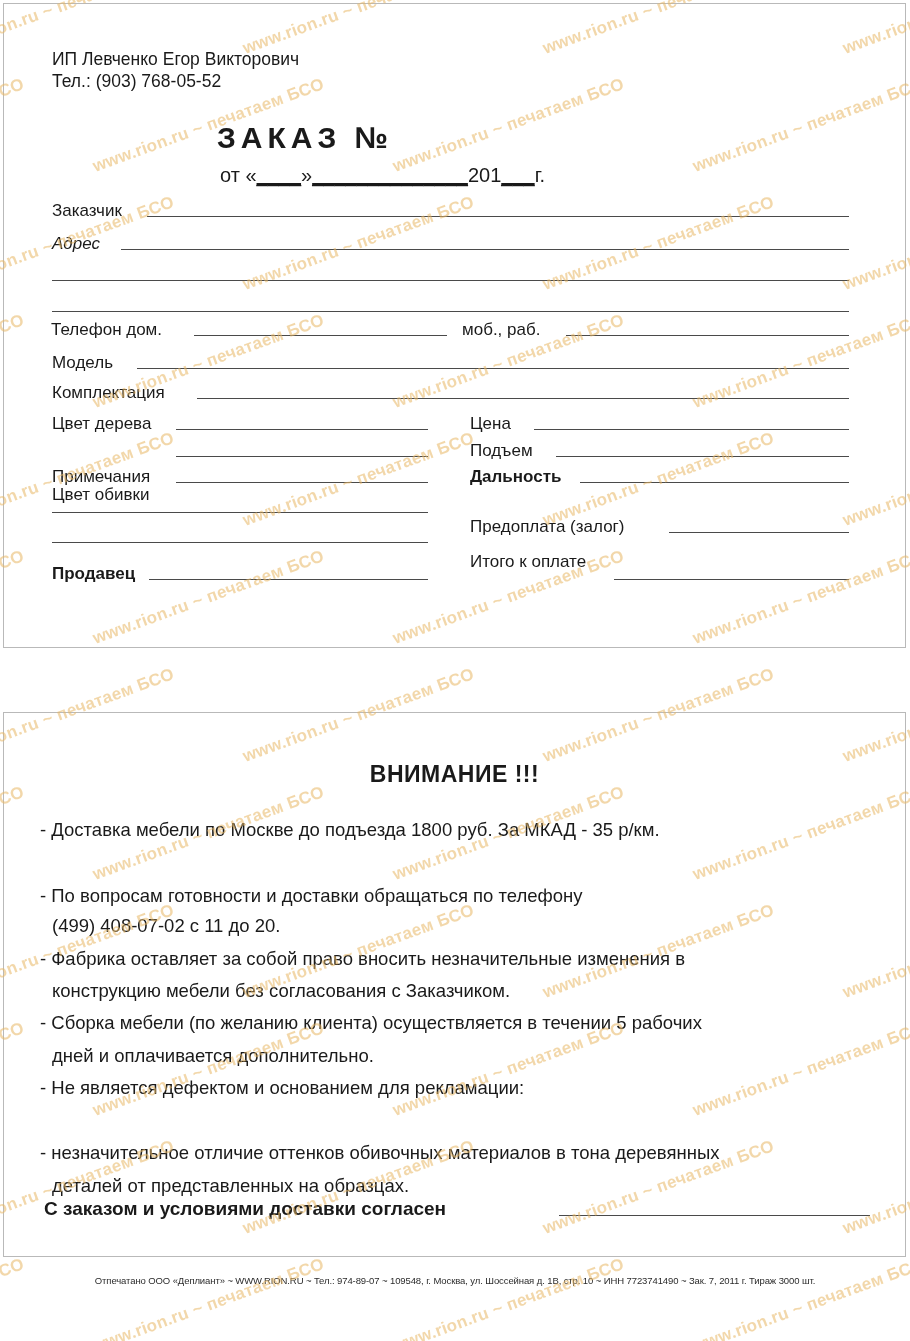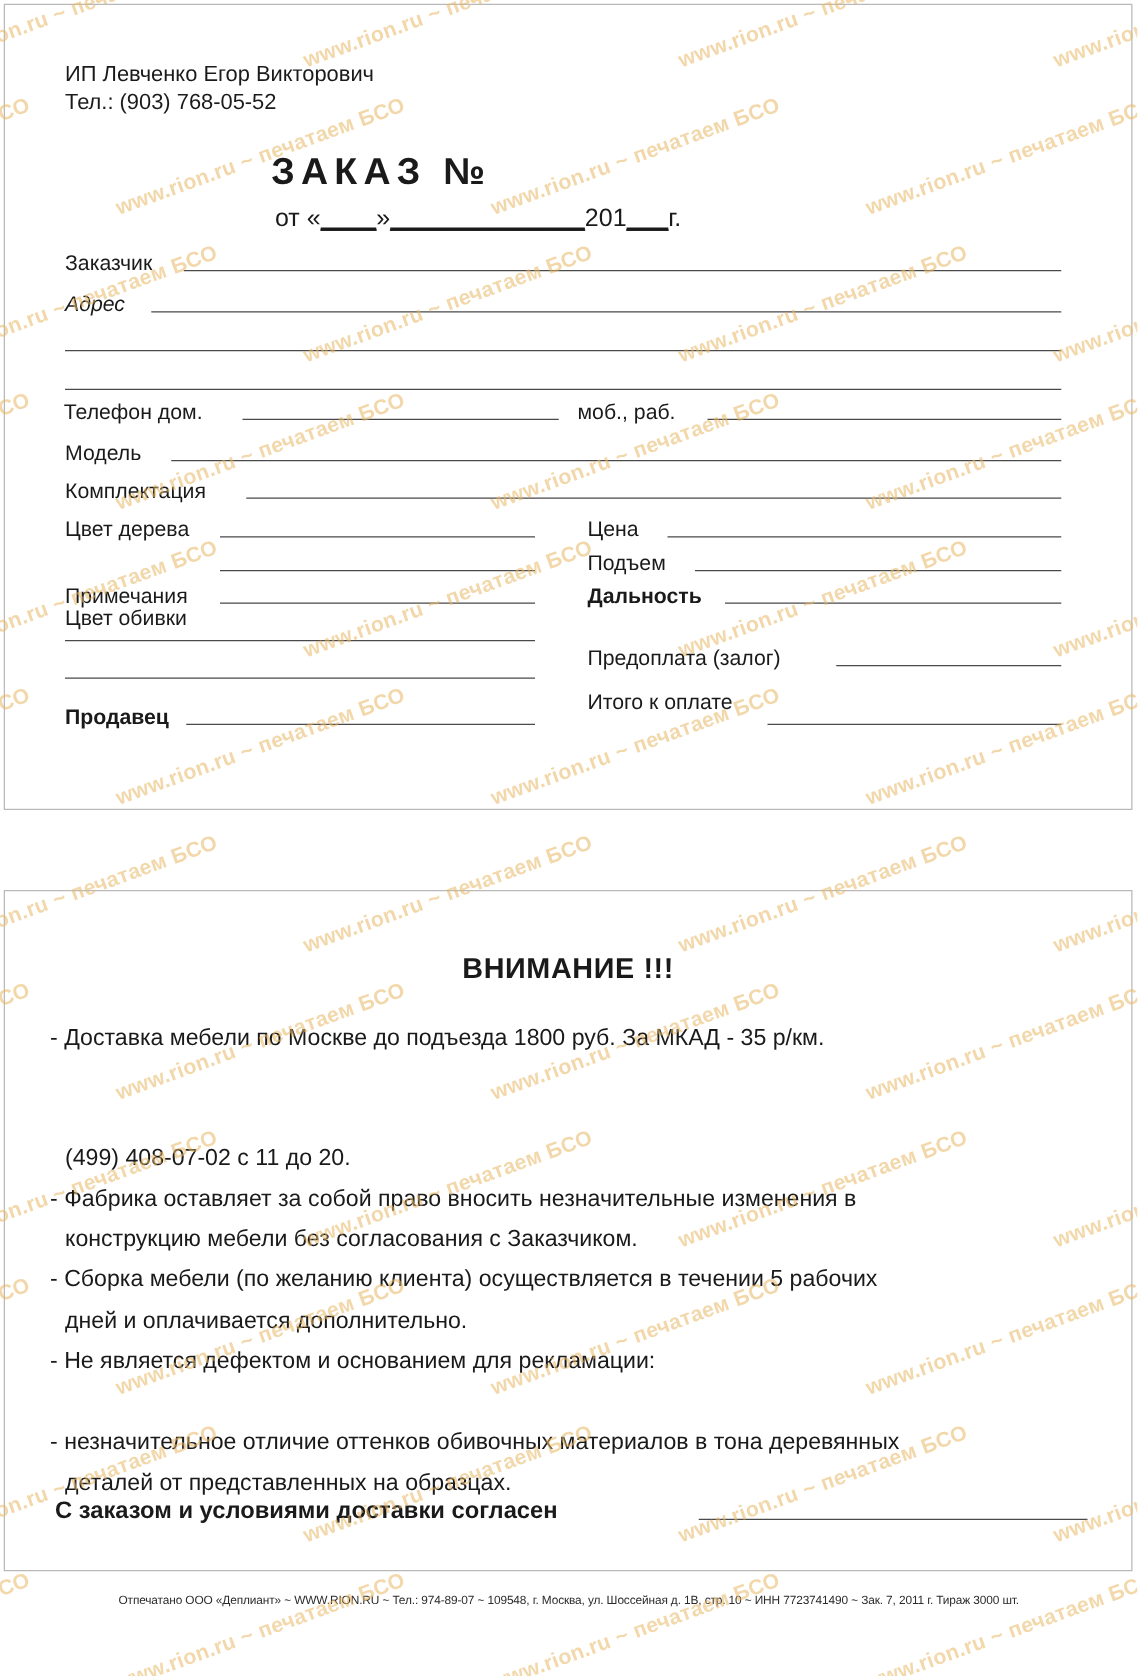--- a/index.html
+++ b/index.html
@@ -257,6 +257,7 @@
     <div id="notice-title">ВНИМАНИЕ !!!</div>
 
     <div class="notice-line" style="top:108px;">- Доставка мебели по Москве до подъезда 1800 руб. За МКАД - 35 р/км.</div>
+    <div class="notice-line" style="top:174px;">- По вопросам готовности и доставки обращаться по телефону</div>
     <div class="notice-line notice-cont" style="top:204px;">(499) 408-07-02 с 11 до 20.</div>
     <div class="notice-line" style="top:237px;">- Фабрика оставляет за собой право вносить незначительные изменения в</div>
     <div class="notice-line notice-cont" style="top:269px;">конструкцию мебели без согласования с Заказчиком.</div>

